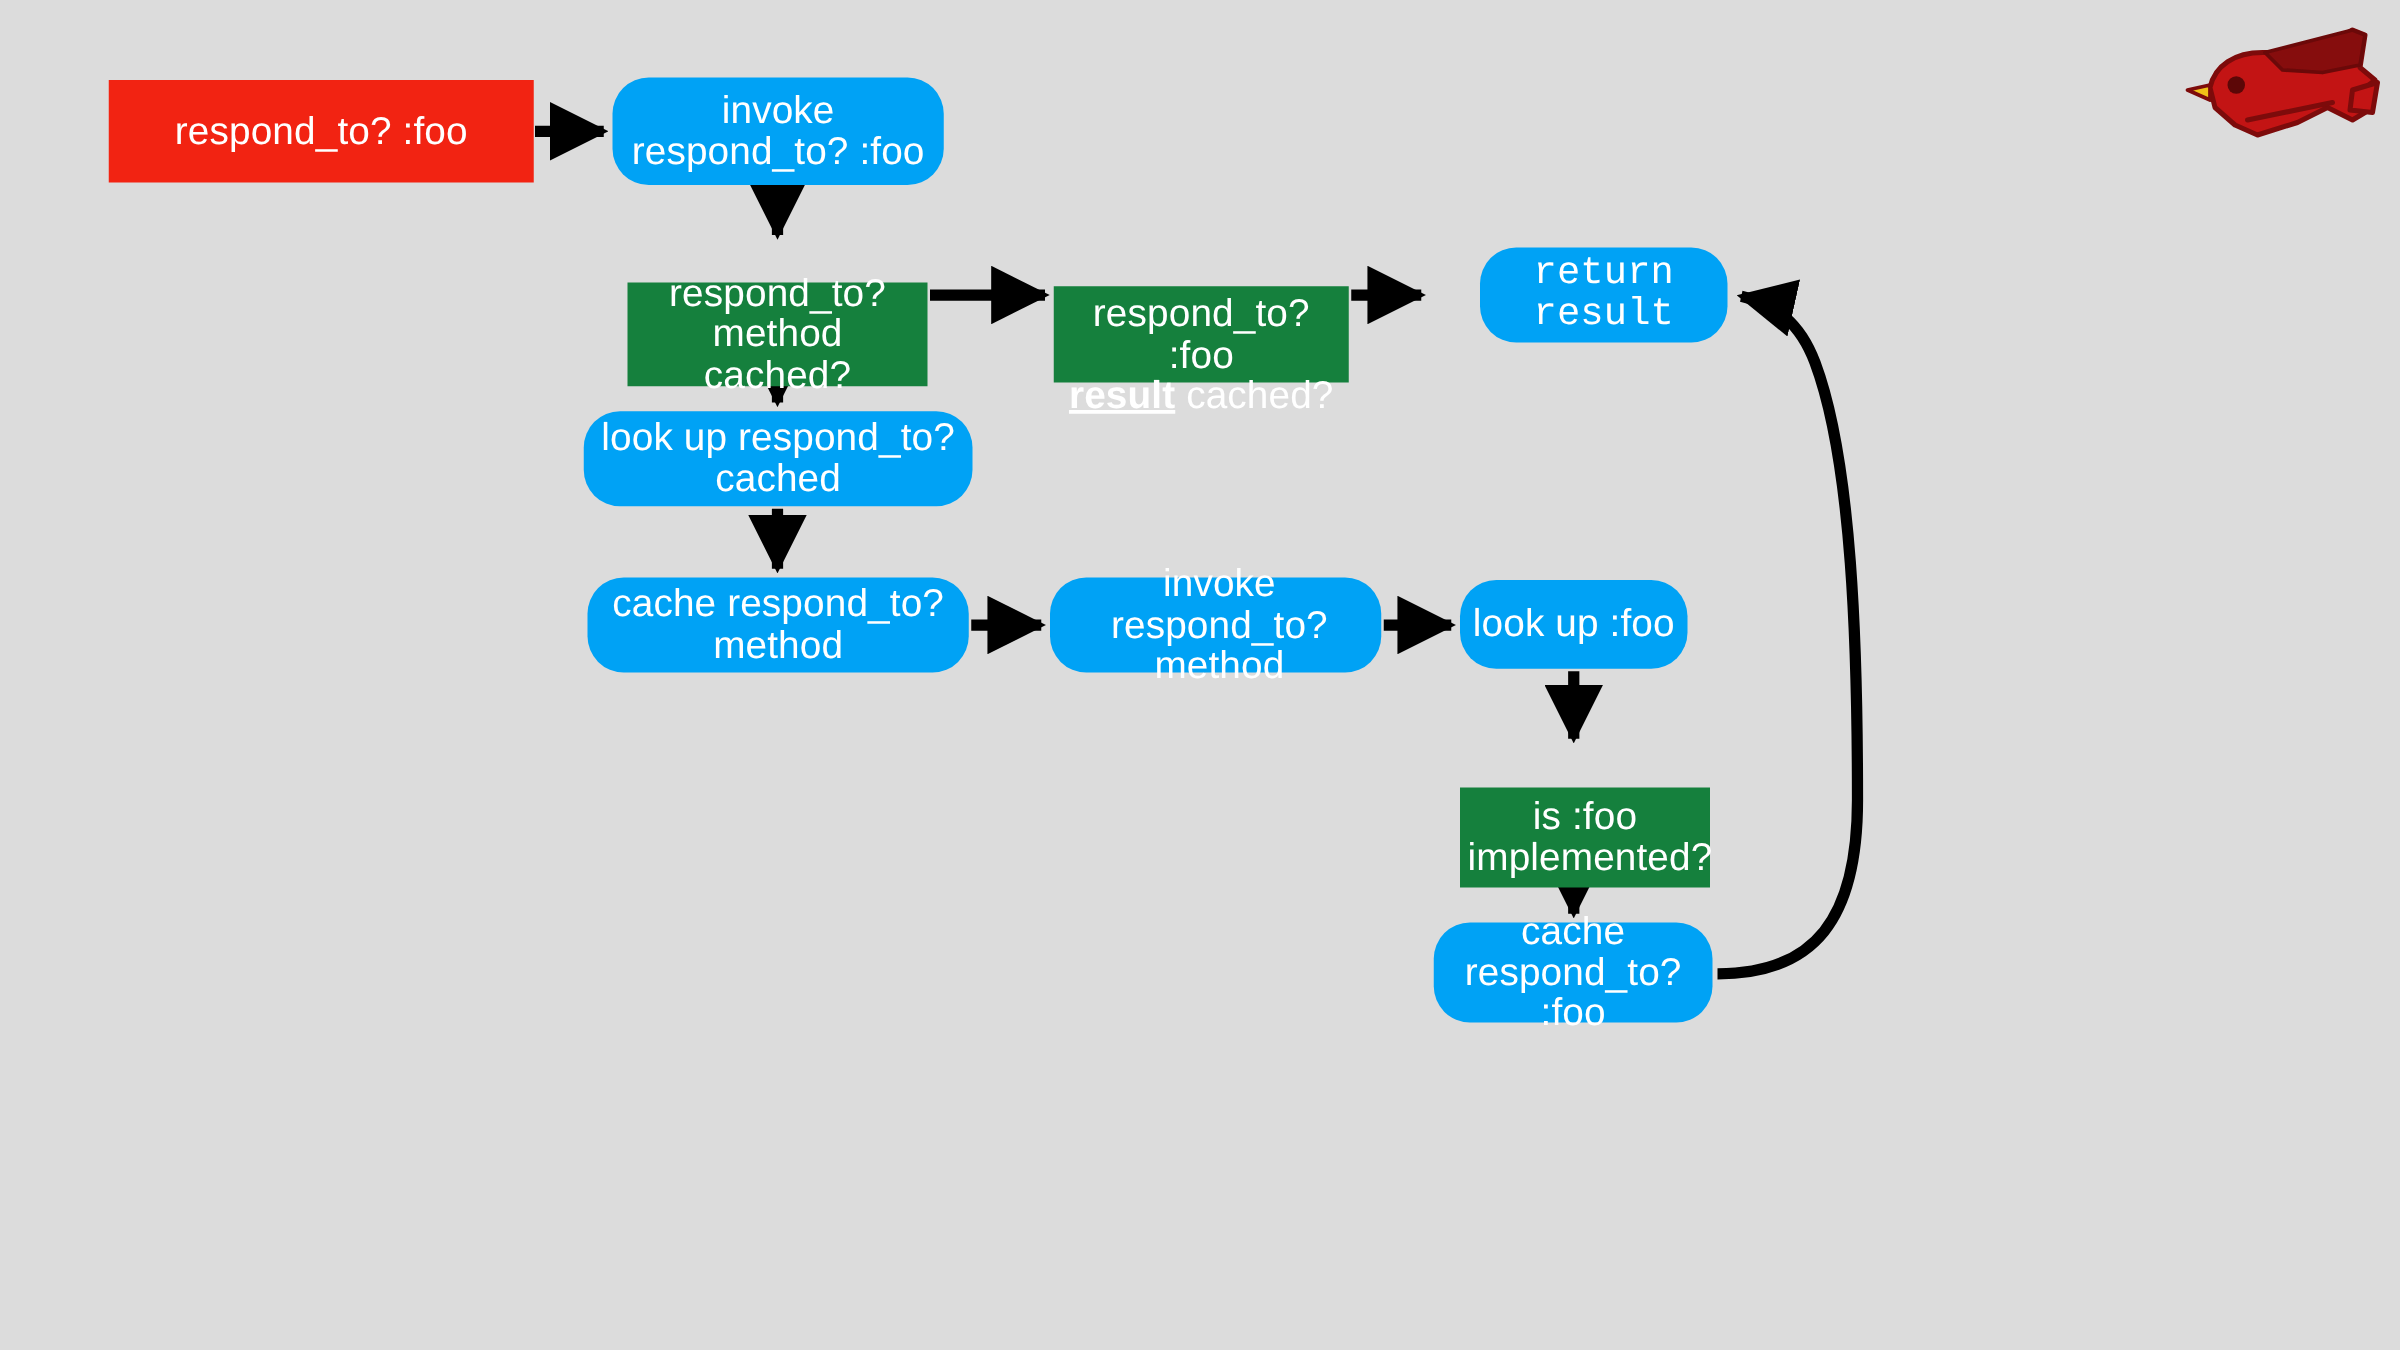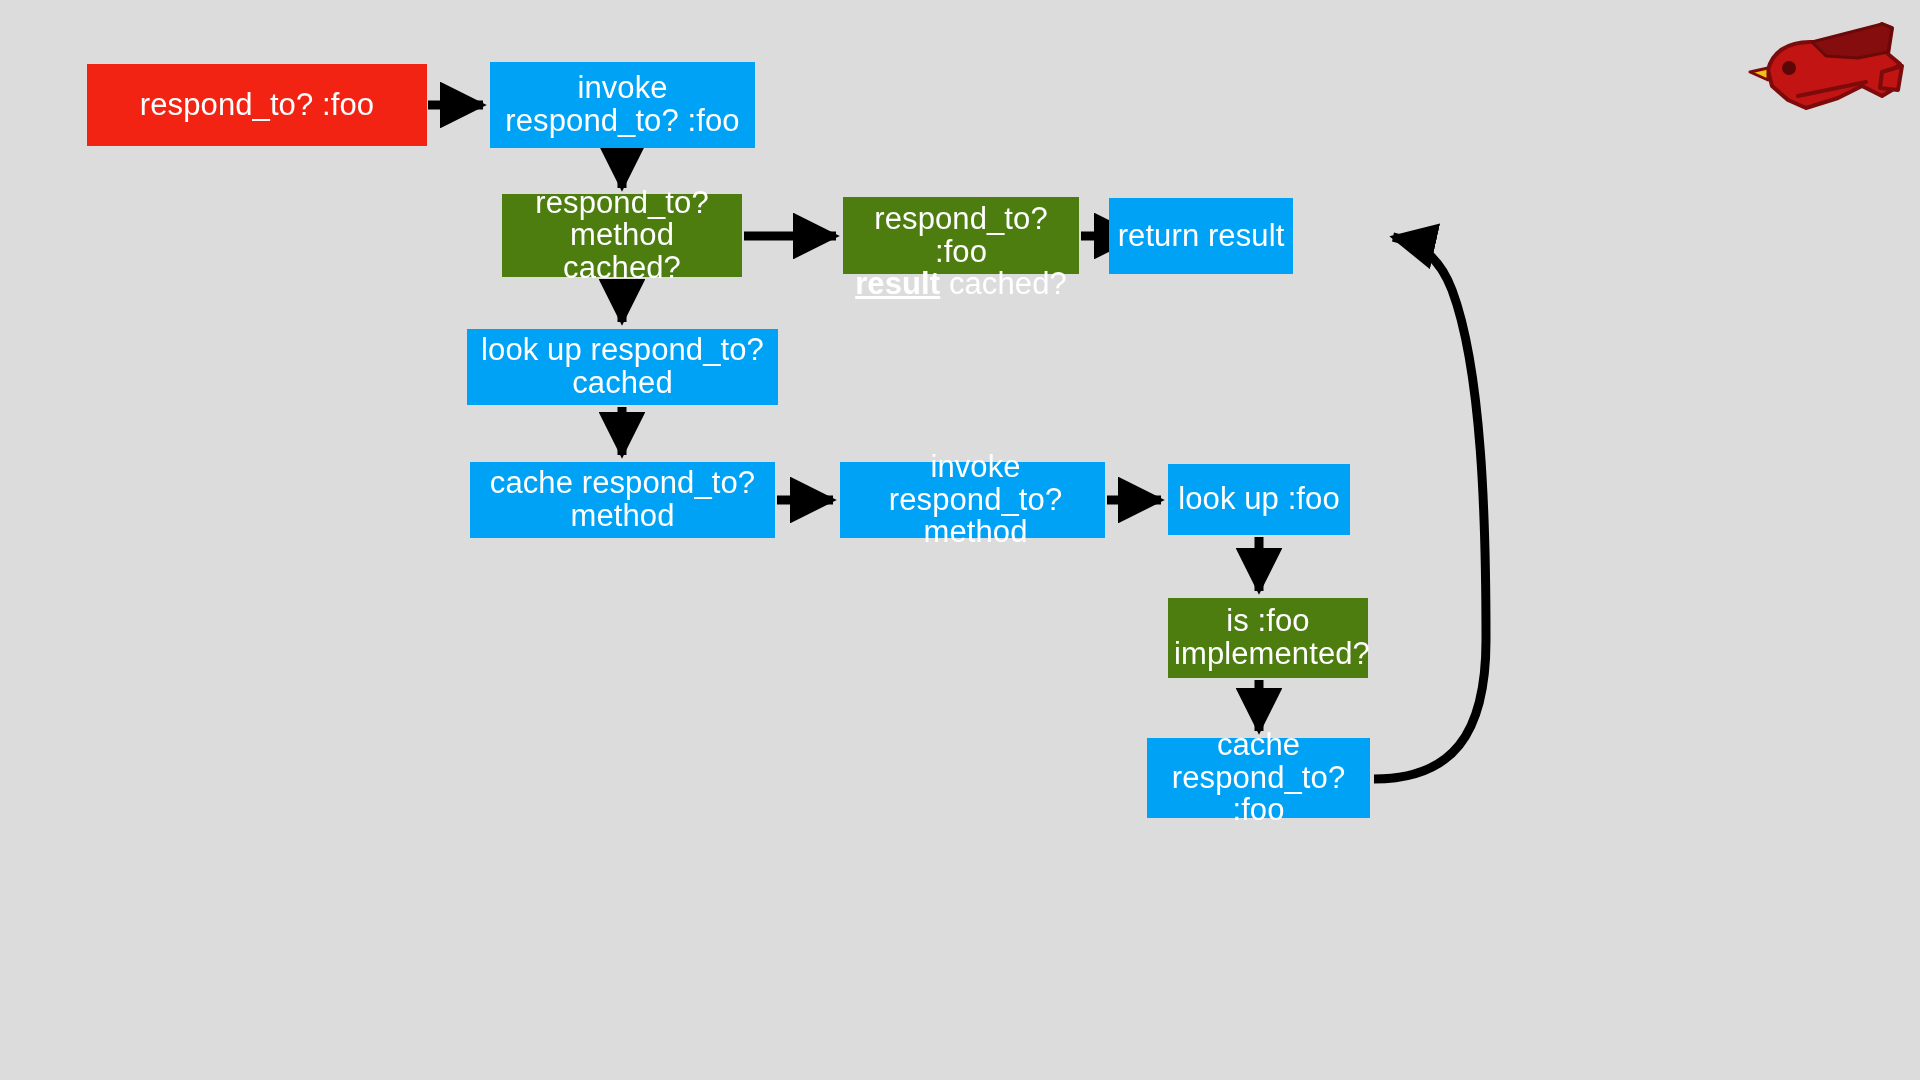--- a/index.html
+++ b/index.html
@@ -43,7 +43,7 @@
     padding: 2px 6px;
   }
   .node.red   { background: #f22312; }
-  .node.blue  { background: #00a2f5; }
+  .node.blue  { background: #00a2f5; border-radius: 29px; }
   .node.pink  { background: #4d7c0f; }
 
   .node .label {

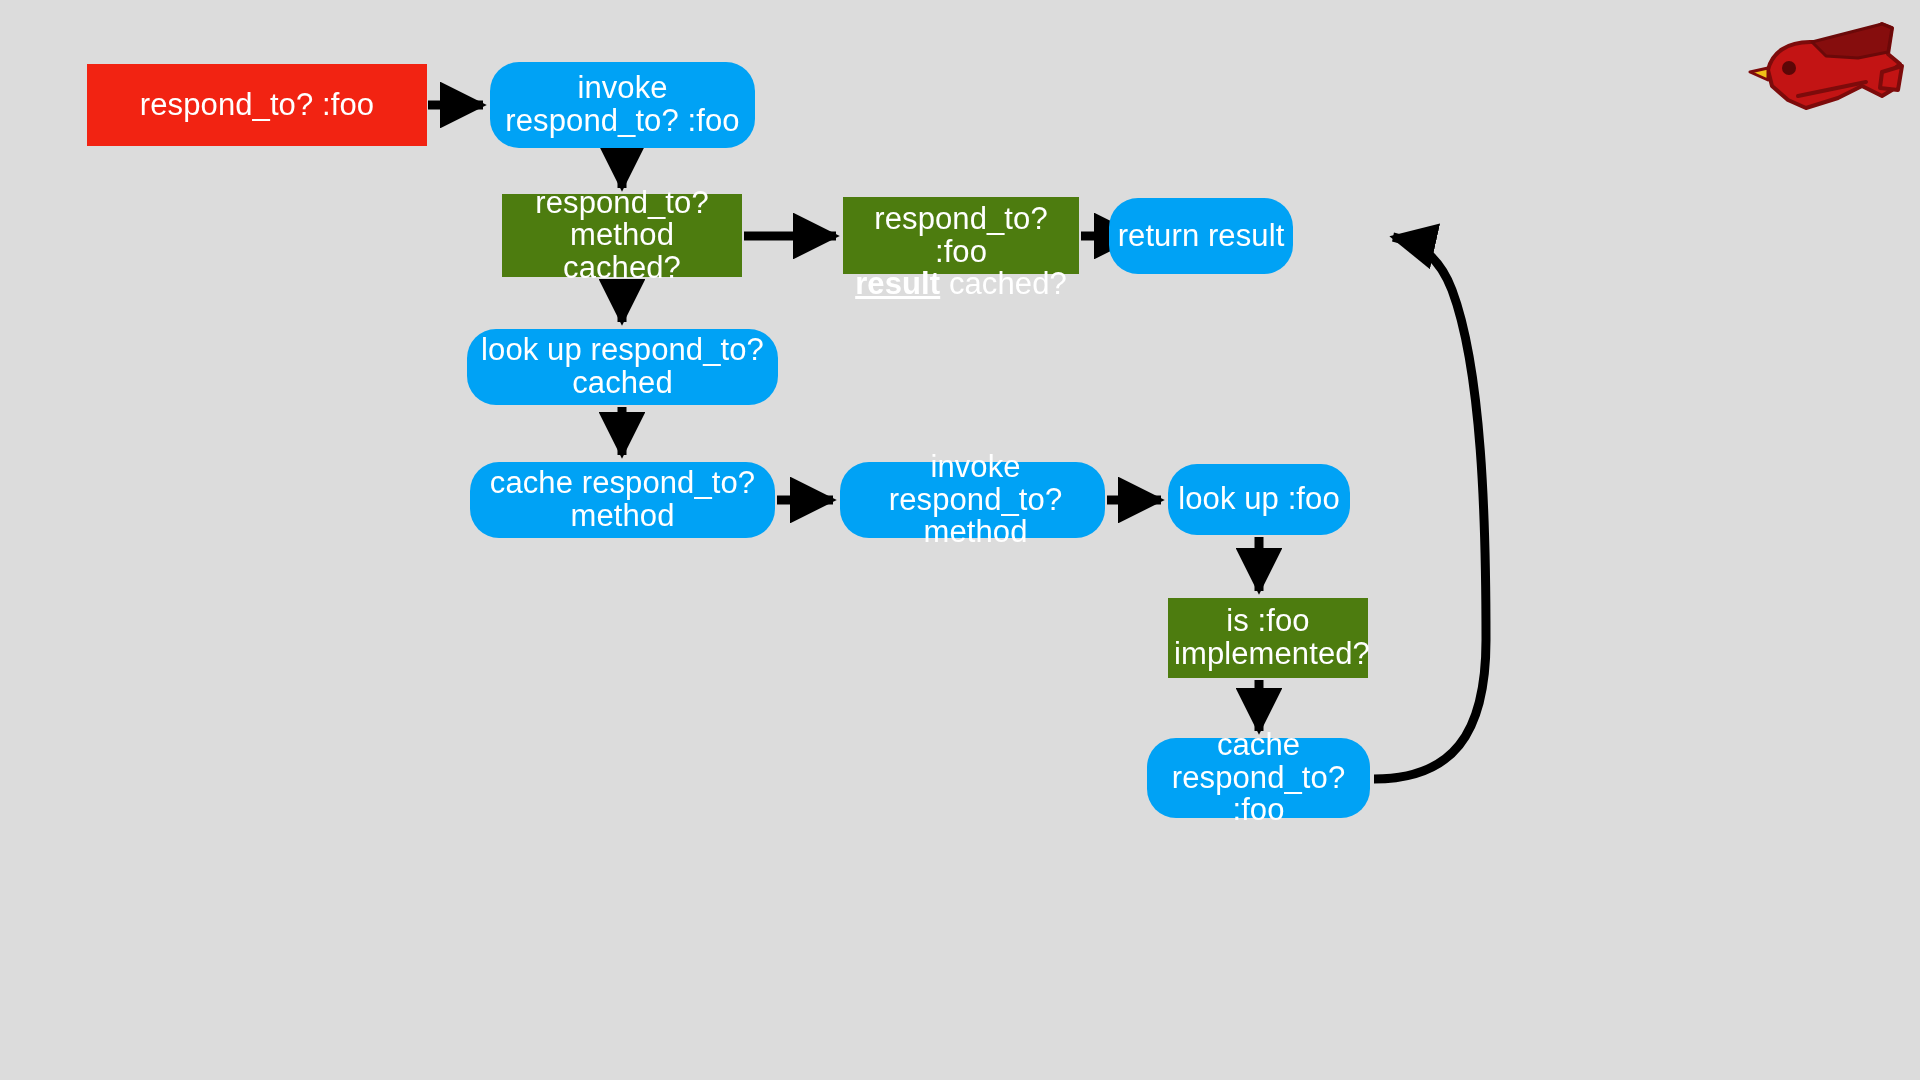--- a/index.html
+++ b/index.html
@@ -44,7 +44,7 @@
   }
   .node.red   { background: #f22312; }
   .node.blue  { background: #00a2f5; border-radius: 29px; }
-  .node.pink  { background: #4d7c0f; }
+  .node.pink  { background: #15803d; margin-top: 32px; }
 
   .node .label {
     display: block;

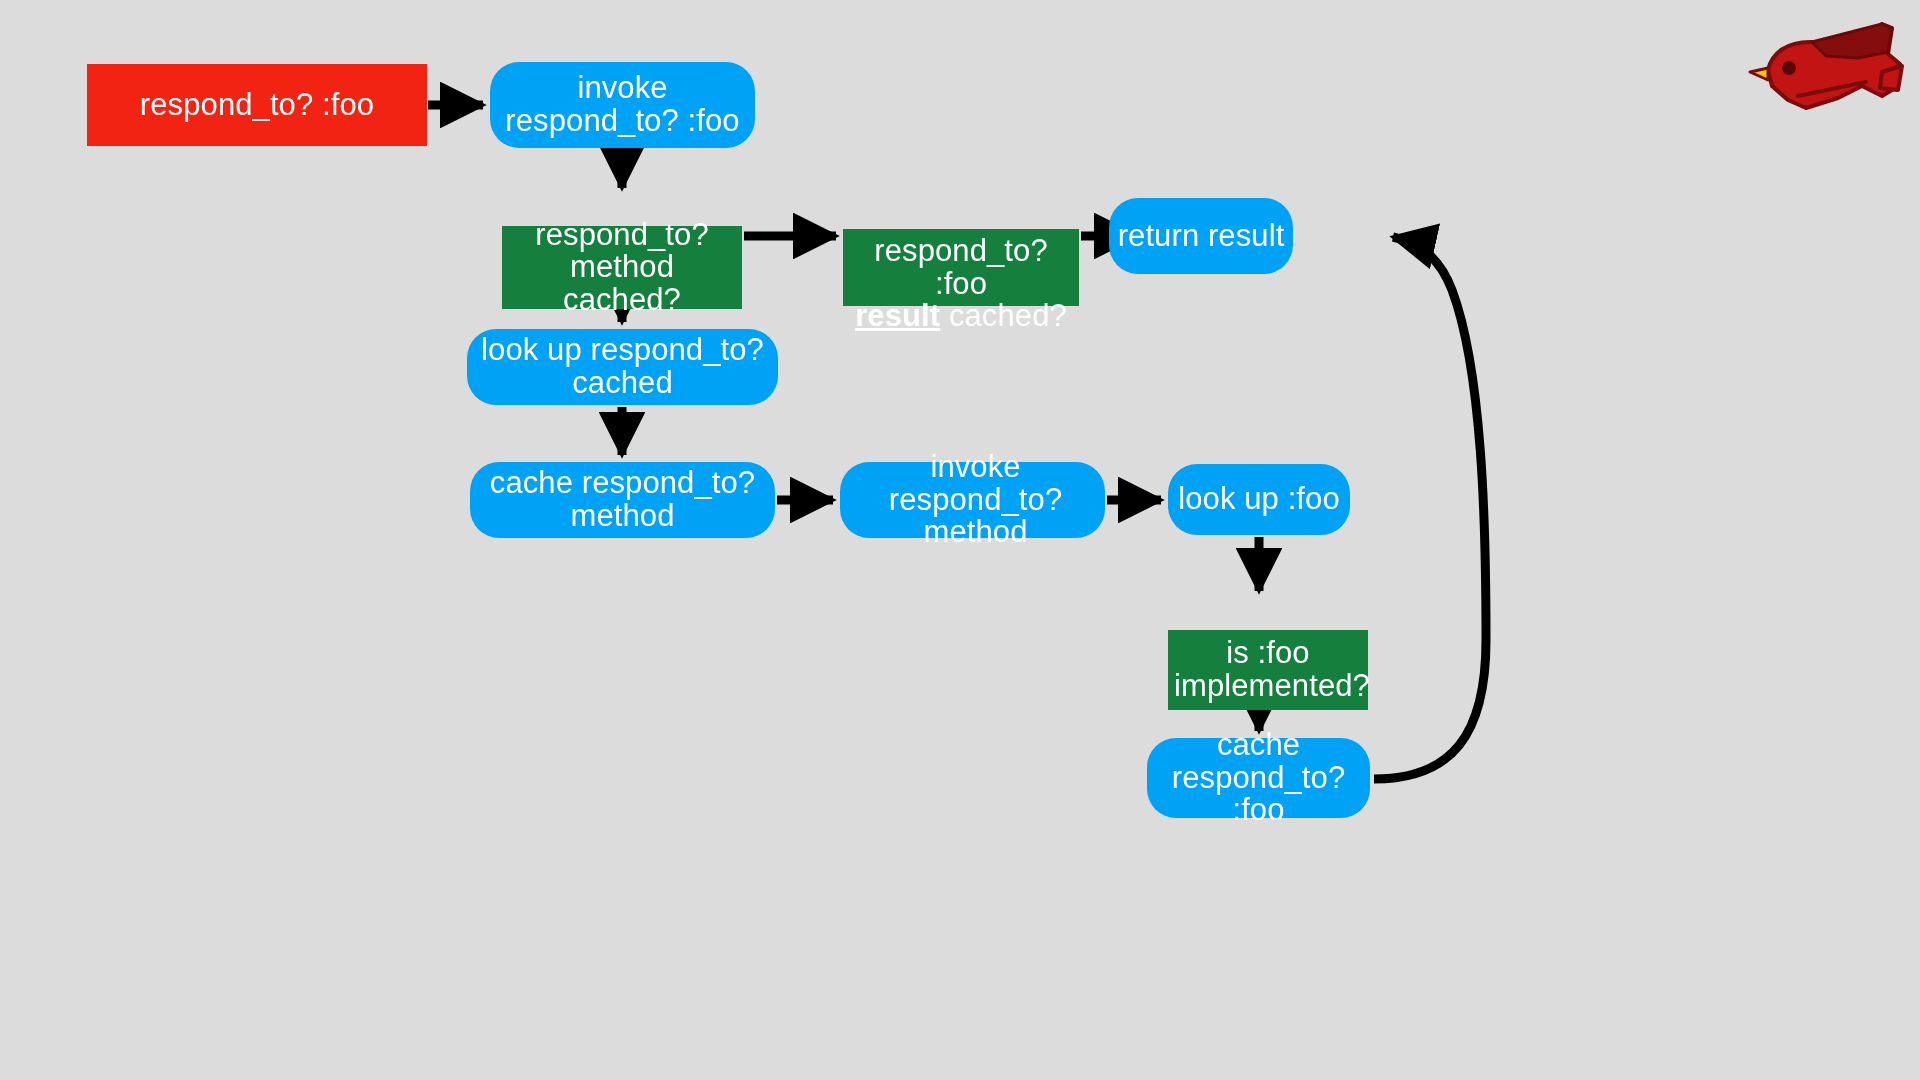--- a/index.html
+++ b/index.html
@@ -142,7 +142,7 @@
     </span>
   </div>
 
-  <div class="node blue" style="left:1109px; top:198px; width:184px; height:76px;">
+  <div class="node blue" style="left:1184px; top:198px; width:198px; height:76px;font-family:Liberation Mono, monospace;">
     <span class="label">return result</span>
   </div>
 

